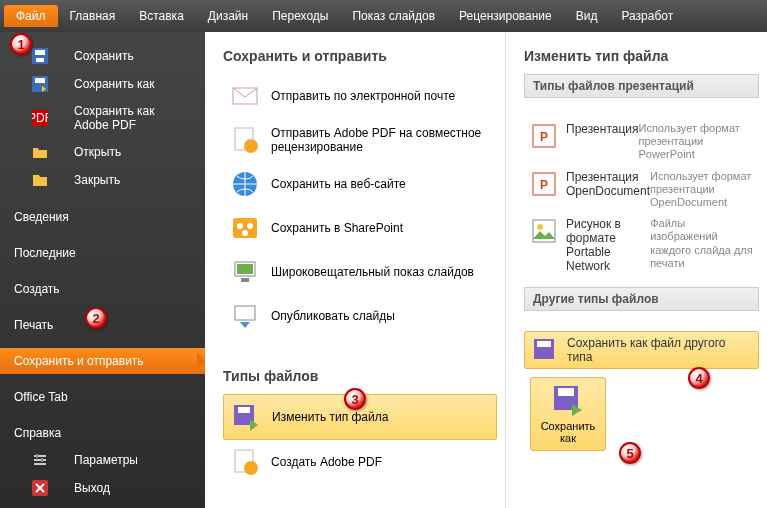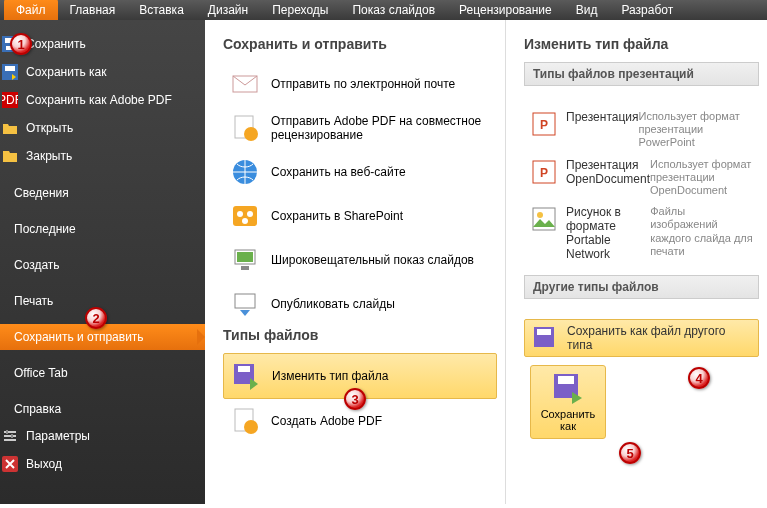--- a/index.html
+++ b/index.html
@@ -4,7 +4,7 @@
 <style>
 *{box-sizing:border-box;margin:0;padding:0;font-family:"Segoe UI",Tahoma,sans-serif;font-size:12px}
 body{width:767px;height:508px;overflow:hidden;background:#fff;position:relative}
-.ribbon-tabs{height:20px;background:linear-gradient(#5a5a5a,#3a3a3a);display:flex;align-items:center;color:#fff;padding-left:4px}
+.ribbon-tabs{height:32px;background:linear-gradient(#5a5a5a,#3a3a3a);display:flex;align-items:center;color:#fff;padding-left:4px}
 .ribbon-tab{padding:4px 12px;cursor:pointer;white-space:nowrap}
 .ribbon-tab.active{background:linear-gradient(#ff8c1a,#e6700d);border-radius:3px 3px 0 0}
 .main{display:flex;height:484px}

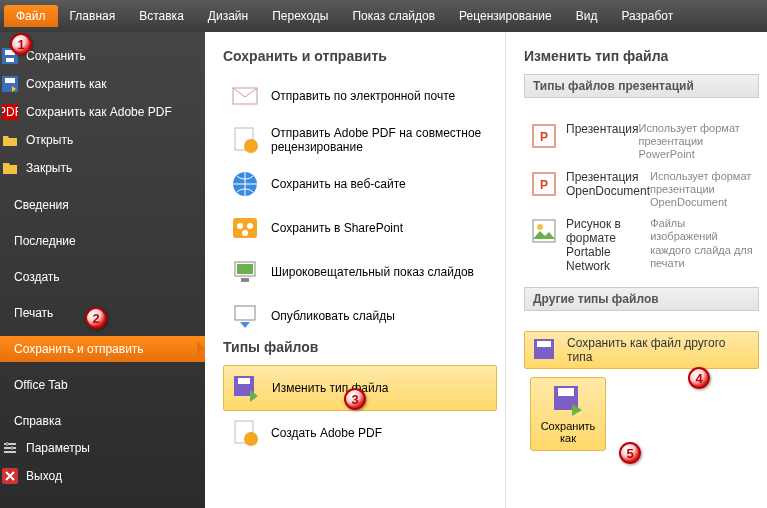--- a/index.html
+++ b/index.html
@@ -9,7 +9,7 @@
 .ribbon-tab.active{background:linear-gradient(#ff8c1a,#e6700d);border-radius:3px 3px 0 0}
 .main{display:flex;height:484px}
 .sidebar{width:205px;background:linear-gradient(#454545,#2b2b2b);color:#fff;padding-top:10px;flex-shrink:0}
-.side-item{display:flex;align-items:center;padding:6px 2px;cursor:pointer;gap:8px}
+.side-item{display:flex;align-items:center;padding:6px 32px;cursor:pointer;gap:26px}
 .side-item.sel{background:linear-gradient(#ff8c1a,#e6700d);position:relative}
 .side-item.sel::after{content:"";position:absolute;right:-8px;top:50%;transform:translateY(-50%);border:8px solid transparent;border-left-color:#e6700d}
 .side-noicon{padding-left:14px}

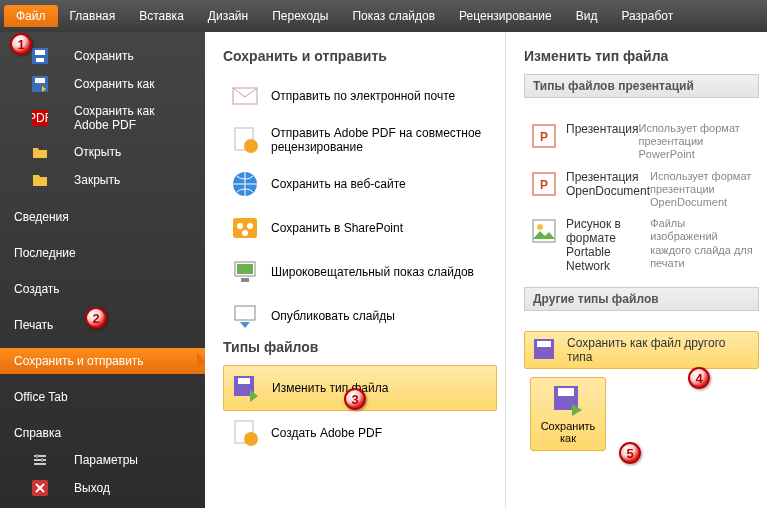--- a/index.html
+++ b/index.html
@@ -196,7 +196,7 @@
           <span>Опубликовать слайды</span>
         </div>
 
-      <h2 style="margin-top:1px">Типы файлов</h2>
+      <h2 style="margin-top:30px">Типы файлов</h2>
       <div class="opt sel">
           <div class="ic32">
             <svg viewBox="0 0 32 32" width="32" height="32">

